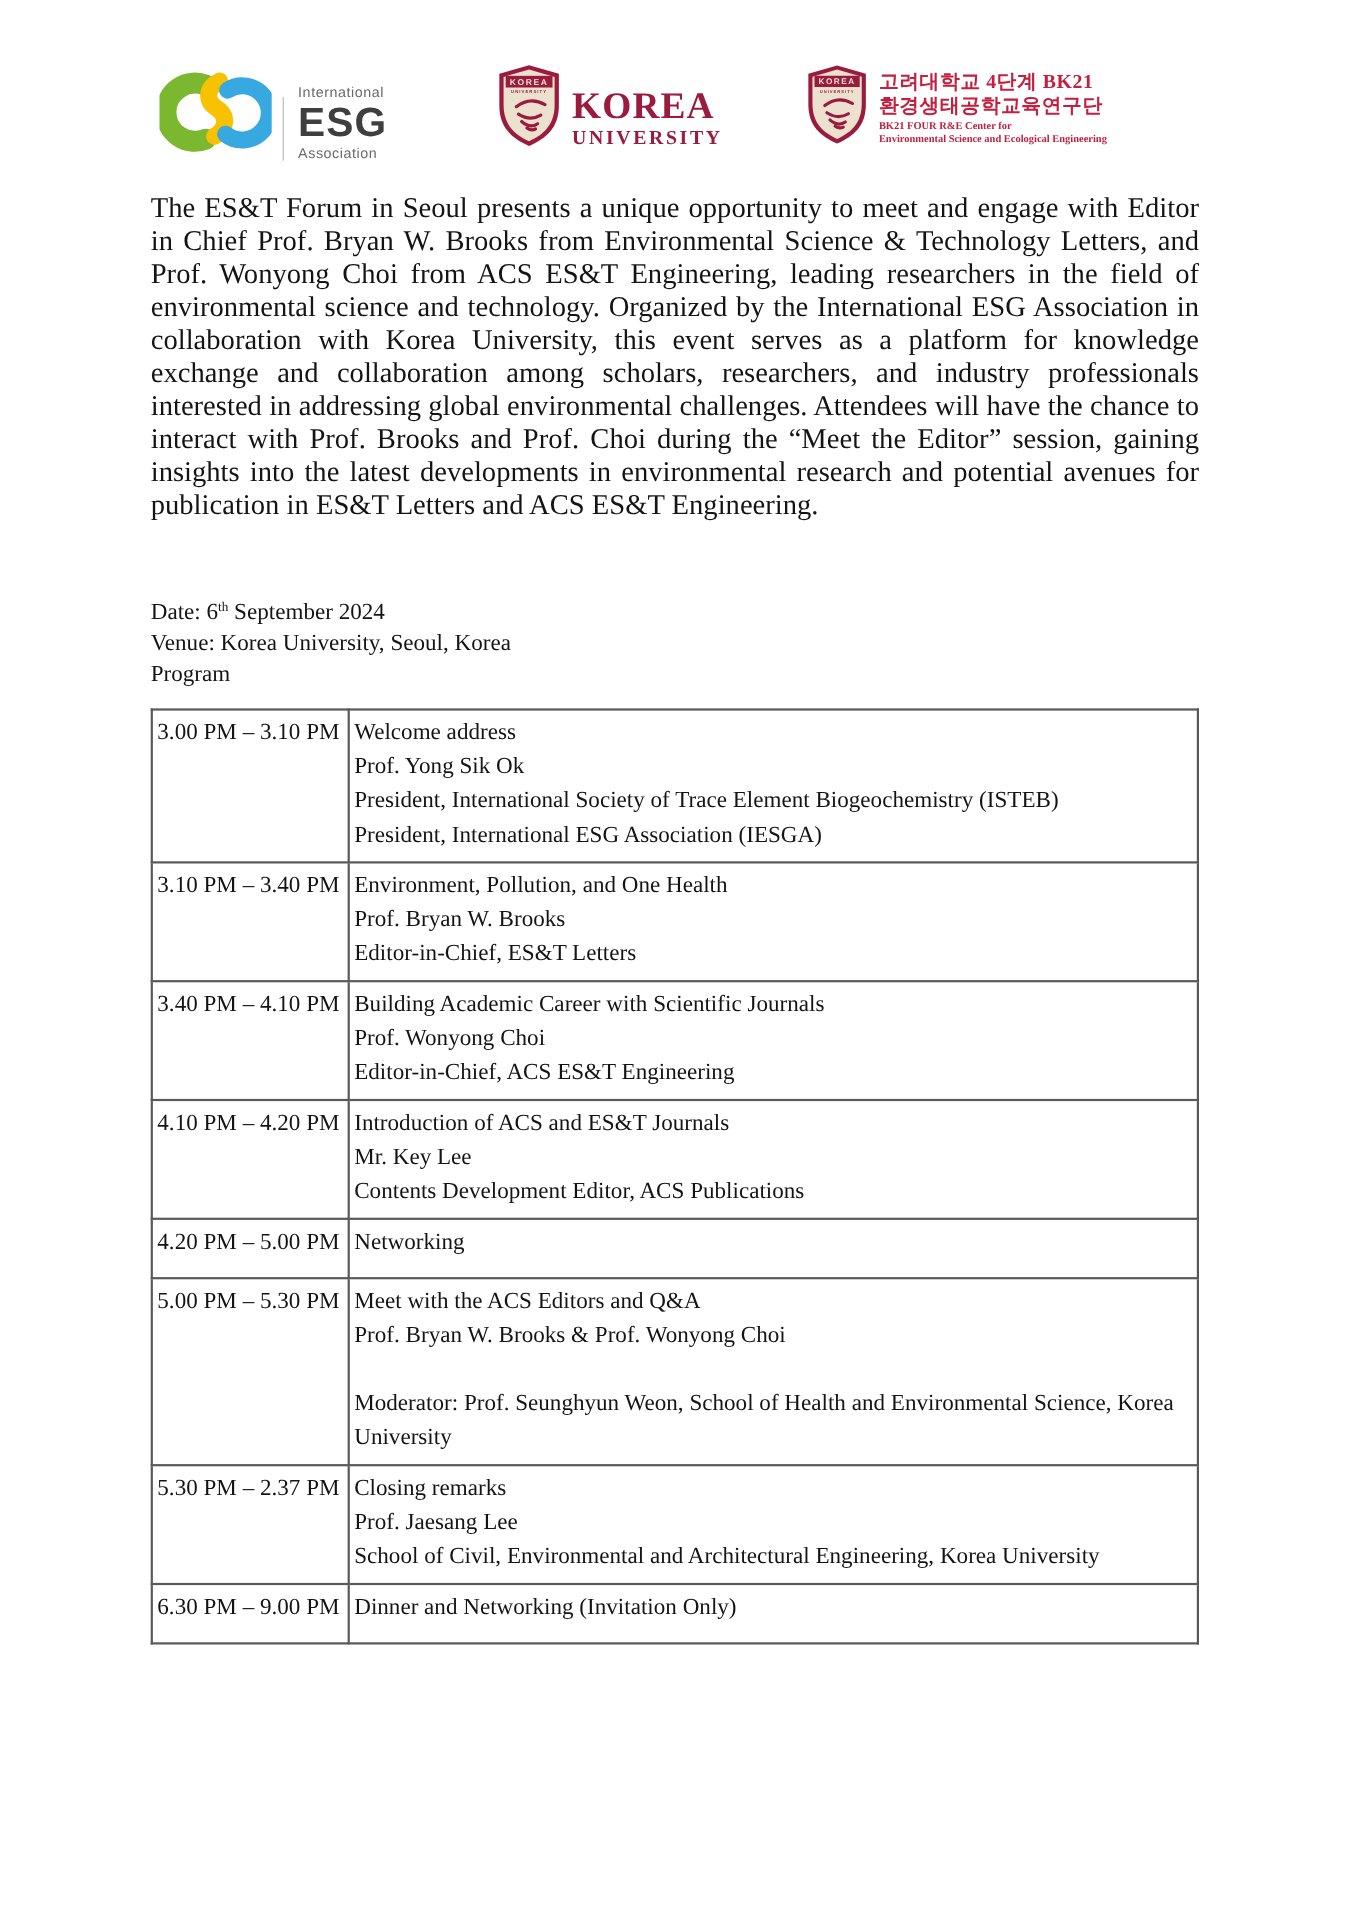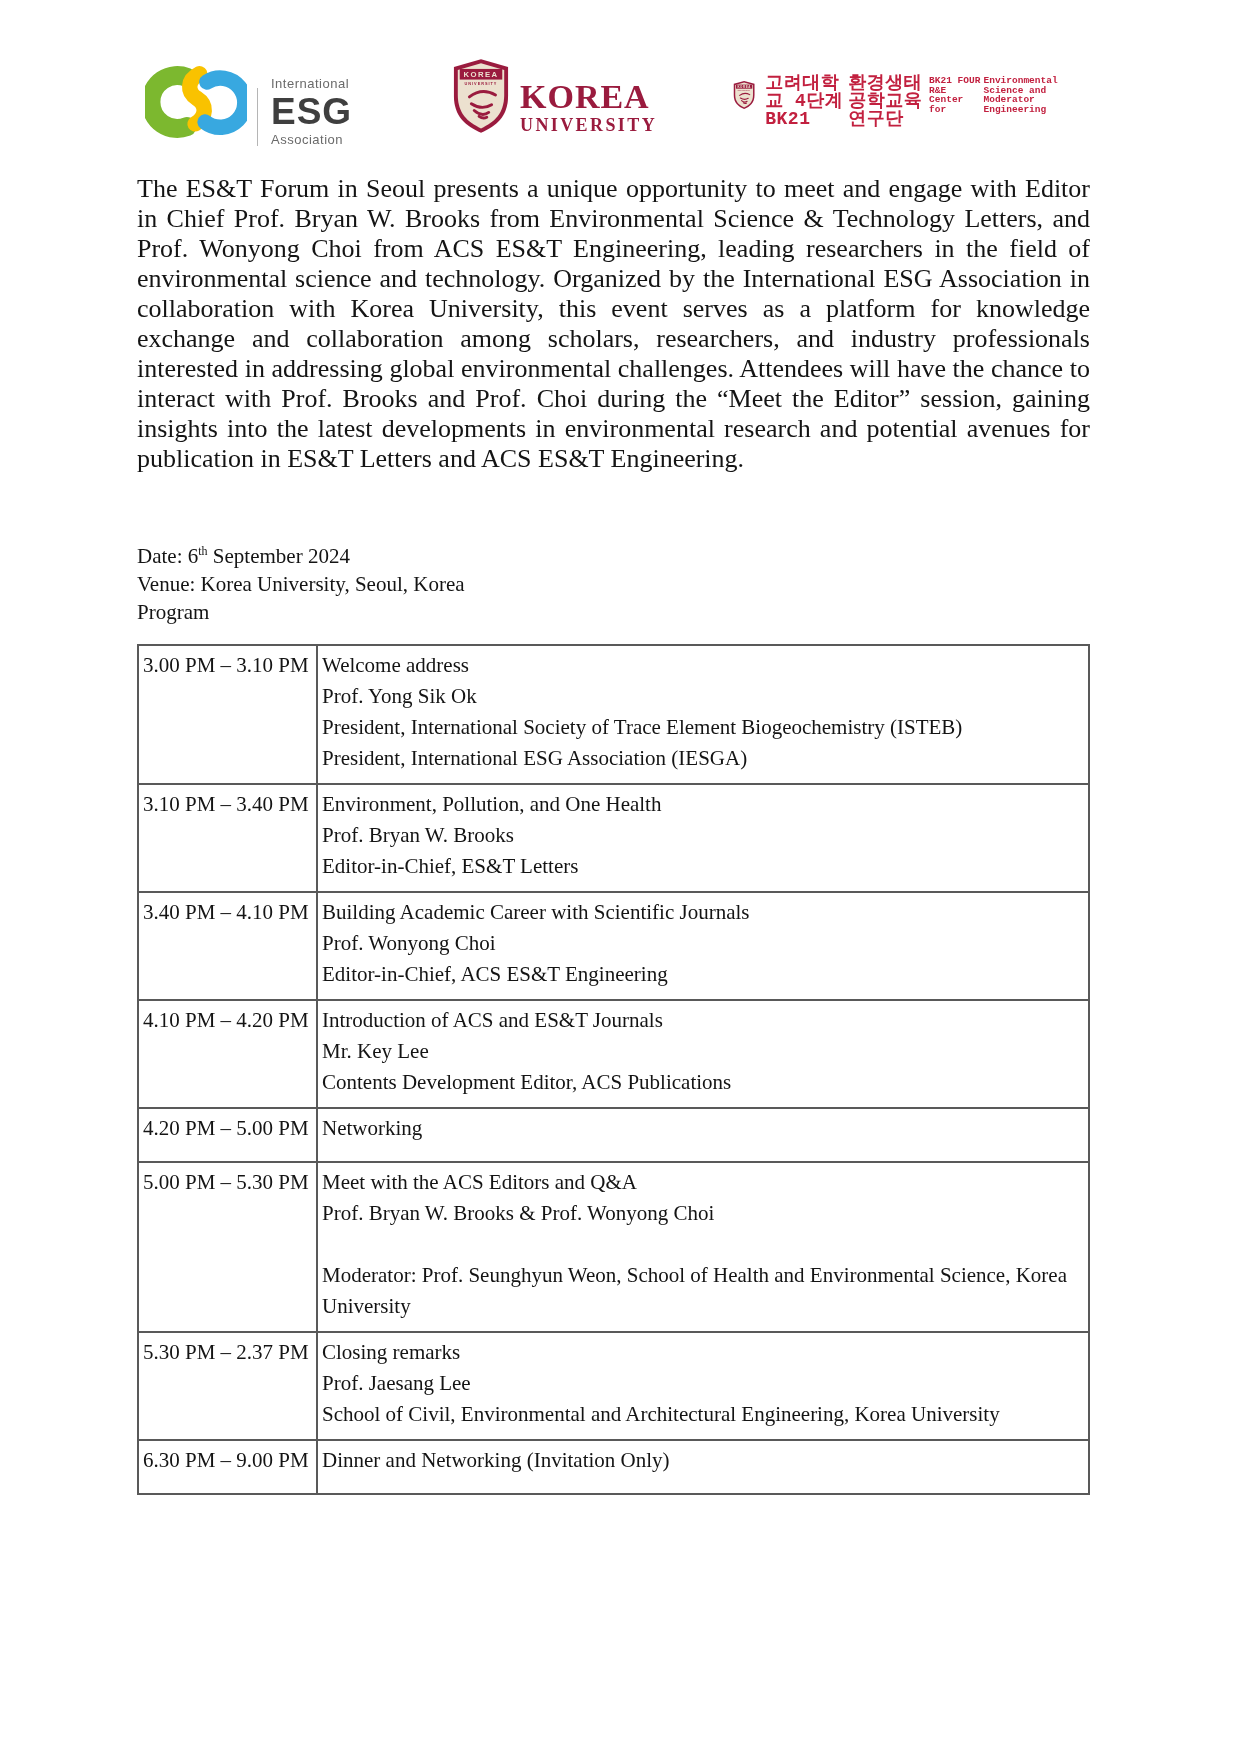--- a/index.html
+++ b/index.html
@@ -27,7 +27,7 @@
   .ku-wordmark .ku-big{font-size:34px;font-weight:bold;color:#9a1b3e;letter-spacing:1px;}
   .ku-wordmark .ku-sub{font-size:18px;font-weight:bold;color:#9a1b3e;letter-spacing:2.4px;margin-top:2px;}
   .logo-bk21{left:596px;}
-  .bk21-text{display:flex;flex-direction:row;margin-left:10px;line-height:1;font-family:Liberation Mono, monospace;}
+  .bk21-text{display:flex;flex-direction:column;margin-left:10px;line-height:1;font-family:Liberation Serif, serif;}
   .bk21-kr{font-size:18px;font-weight:bold;color:#c2203f;margin-bottom:4px;letter-spacing:.5px;}
   .bk21-en{font-size:9.5px;font-weight:bold;color:#c2203f;margin-top:2px;}
 

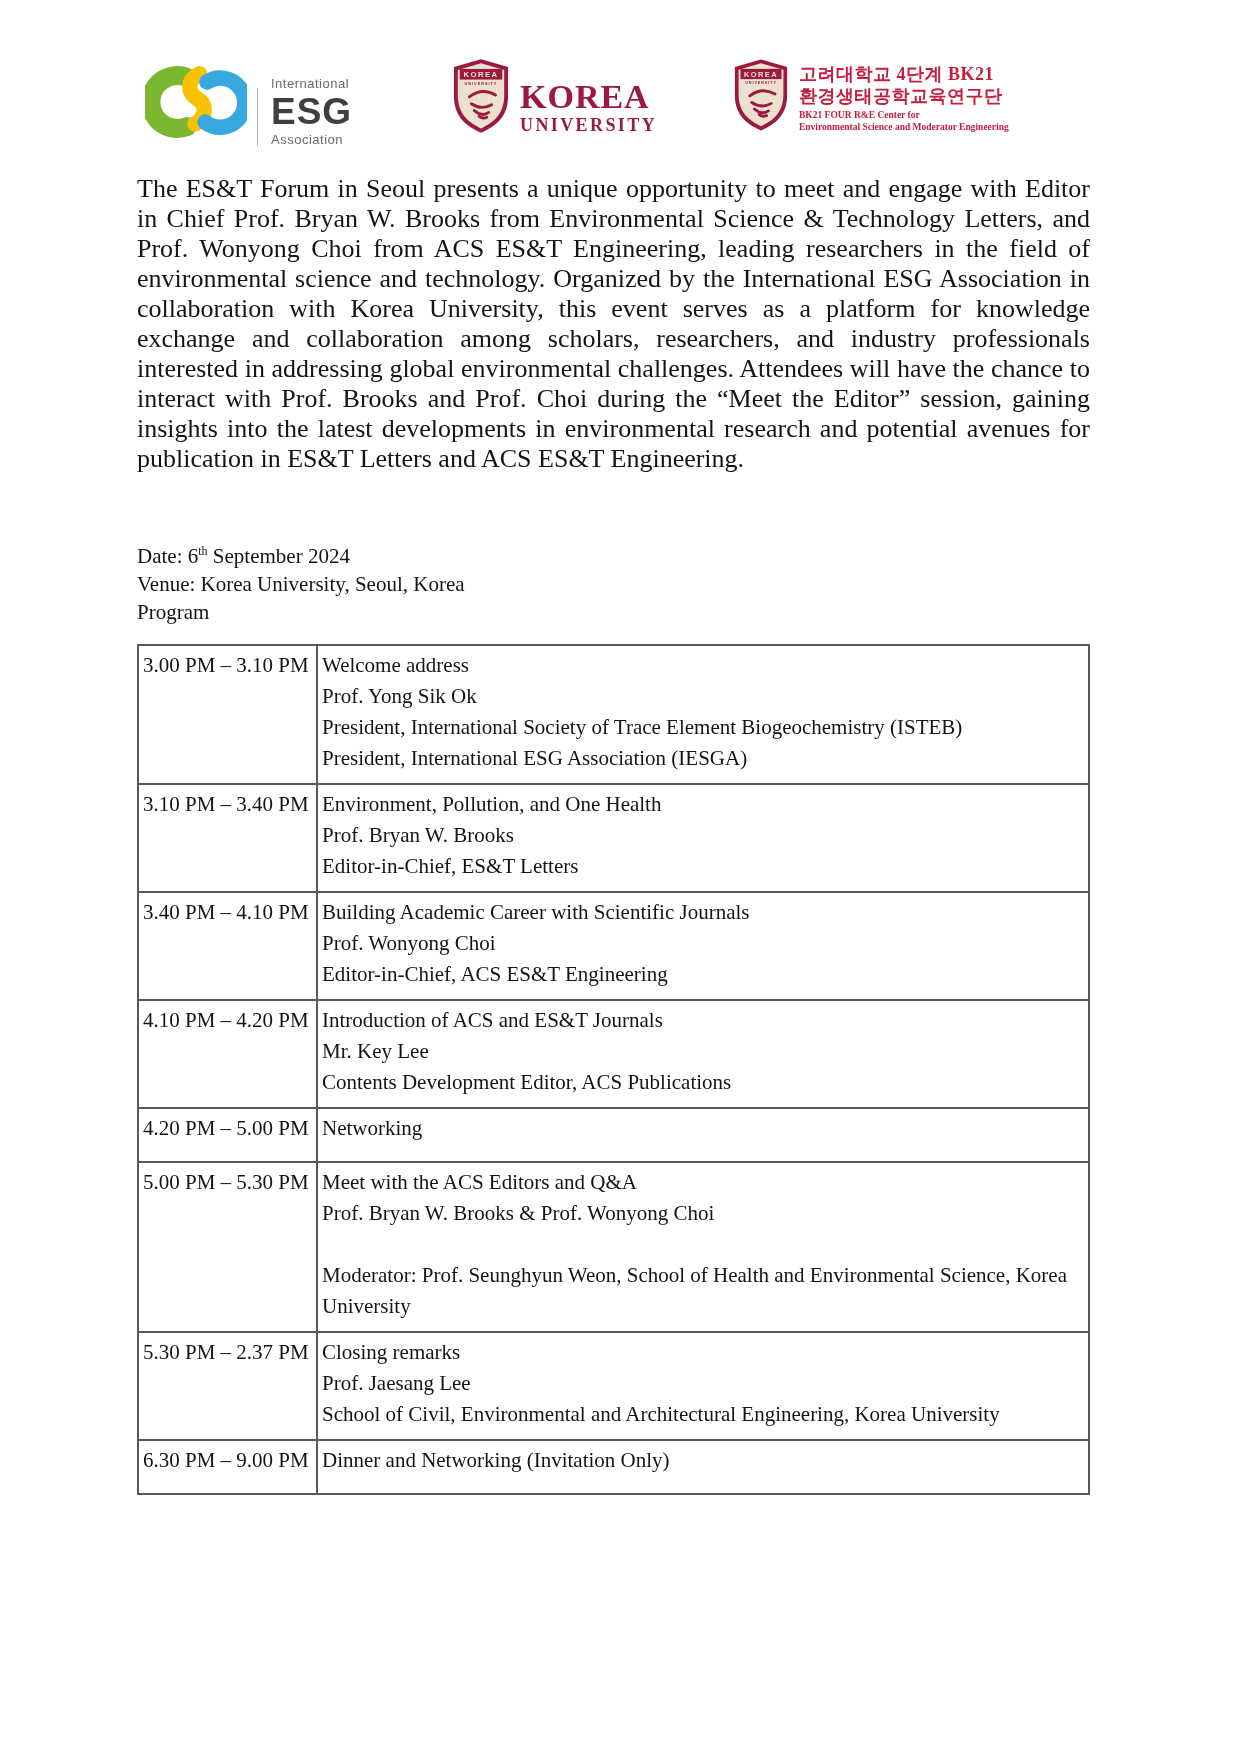--- a/index.html
+++ b/index.html
@@ -121,7 +121,7 @@
           <span class="bk21-kr">고려대학교 4단계 BK21</span>
           <span class="bk21-kr">환경생태공학교육연구단</span>
           <span class="bk21-en">BK21 FOUR R&amp;E Center for</span>
-          <span class="bk21-en">Environmental Science and Moderator Engineering</span>
+          <span class="bk21-en">Environmental Science and Ecological Engineering</span>
         </div>
       </div>
     </header>

